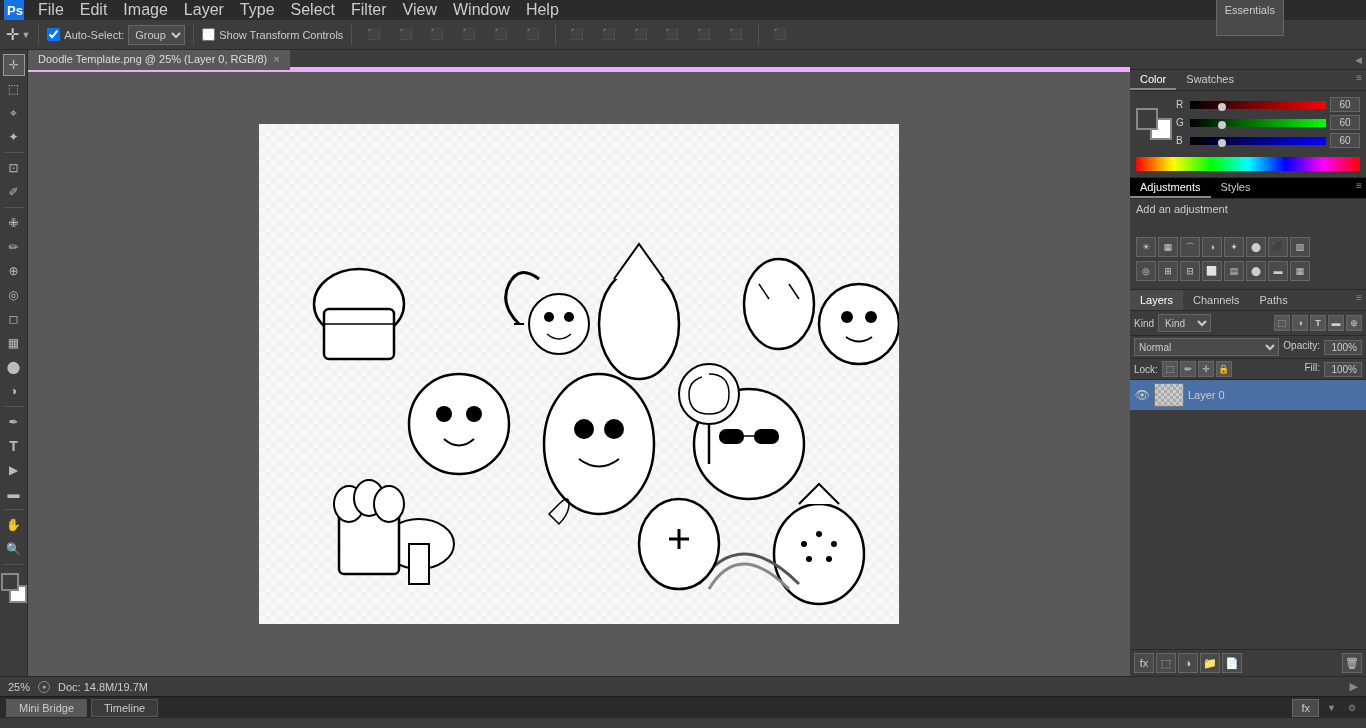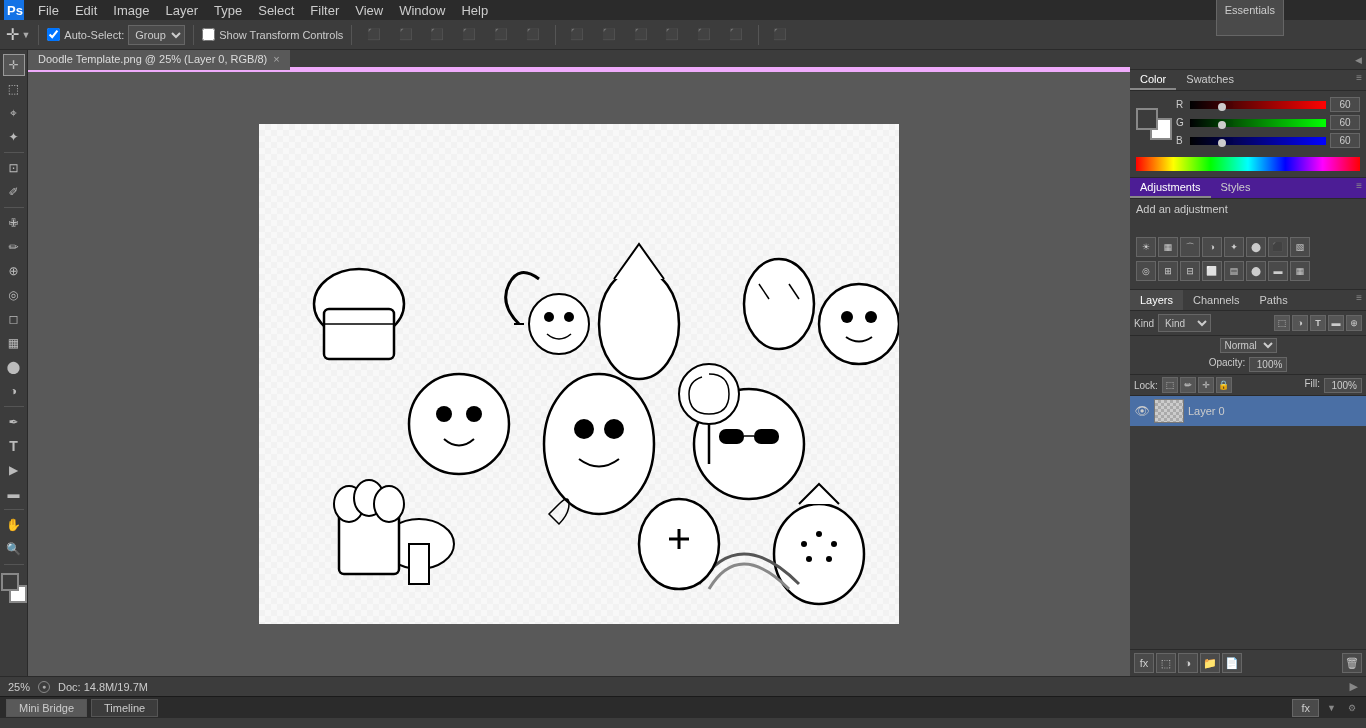--- a/index.html
+++ b/index.html
@@ -9,7 +9,7 @@
     #menu-bar { display: flex; align-items: center; background: #2b2b2b; height: 20px; padding: 0 4px; }
     #menu-bar .app-icon { width: 20px; height: 20px; margin-right: 6px; }
     #menu-bar .app-icon svg { width: 20px; height: 20px; }
-    .menu-item { padding: 2px 8px; color: #ccc; cursor: pointer; font-size: 13px; }
+    .menu-item { padding: 2px 8px; color: #ccc; cursor: pointer; font-size: 16px; }
 
     
     #toolbar { display: flex; align-items: center; background: #3c3c3c; height: 30px; padding: 0 6px; border-bottom: 1px solid #2a2a2a; gap: 4px; }

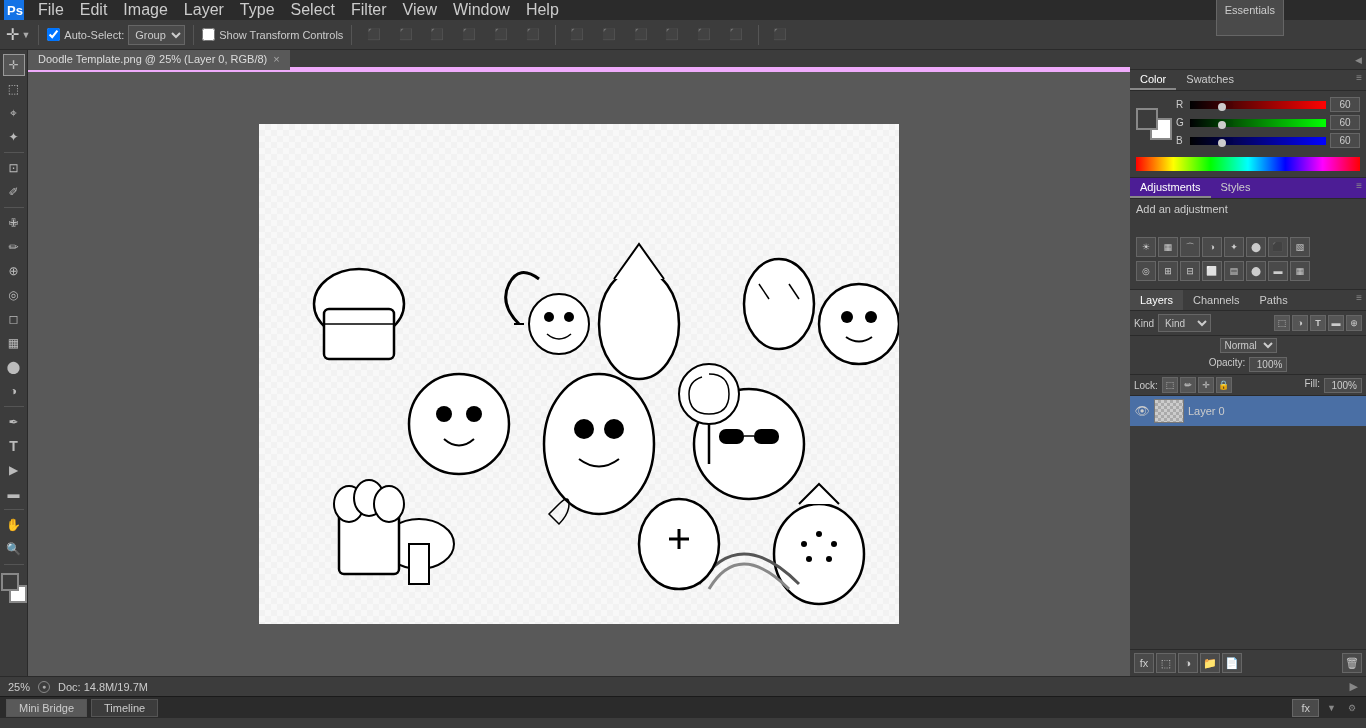--- a/index.html
+++ b/index.html
@@ -354,7 +354,7 @@
       <div class="color-spectrum"></div>
     </div>
 
-    <div style="display:flex; background:#4c1d95; border-bottom:1px solid #2a2a2a;">
+    <div style="display:flex; background:#000000; border-bottom:1px solid #2a2a2a;">
       <span class="panel-tab active">Adjustments</span>
       <span class="panel-tab">Styles</span>
       <span style="margin-left:auto; padding:2px 4px; font-size:10px; color:#888; cursor:pointer;">≡</span>

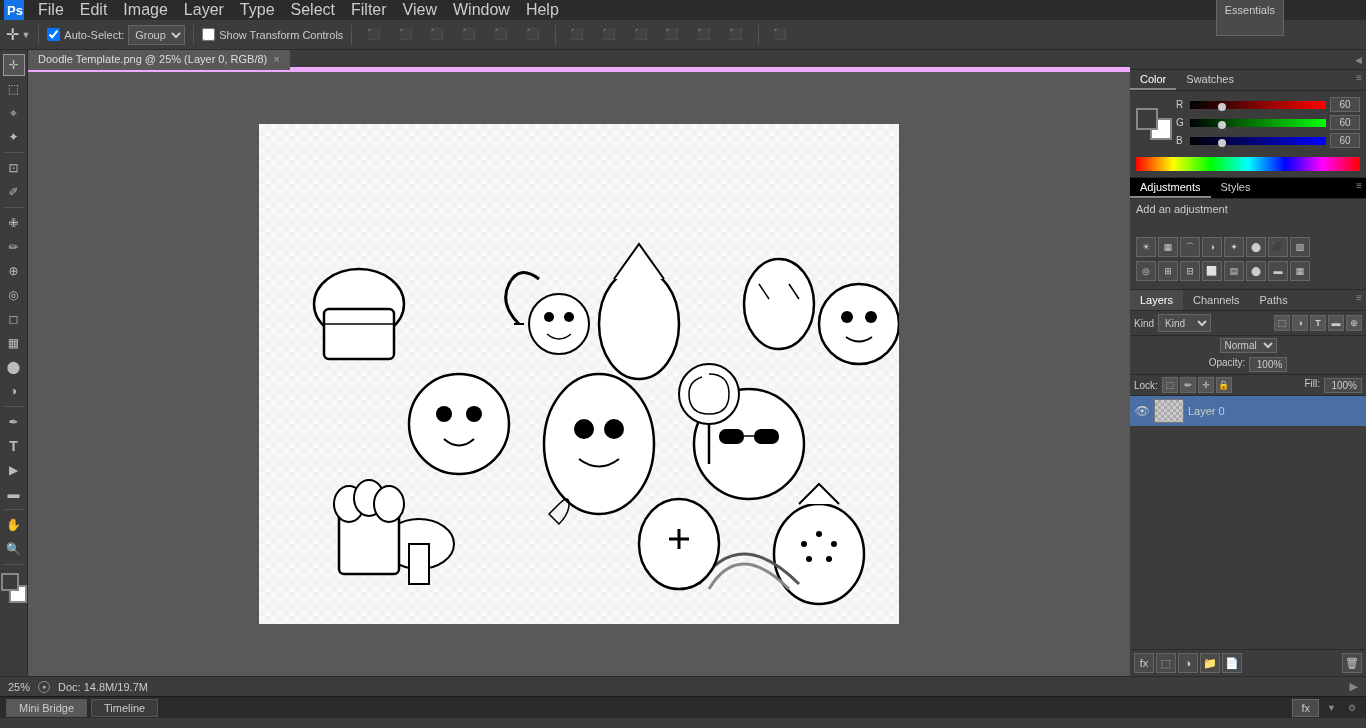--- a/index.html
+++ b/index.html
@@ -70,7 +70,7 @@
     .kind-select { background: #4a4a4a; border: 1px solid #666; color: #ccc; font-size: 10px; height: 18px; padding: 0 2px; }
     .filter-icons { display: flex; gap: 2px; margin-left: auto; }
     .filter-icon { width: 16px; height: 16px; background: #555; border: 1px solid #666; color: #ccc; font-size: 9px; display: flex; align-items: center; justify-content: center; cursor: pointer; }
-    .blend-row { display: flex; align-items: center; padding: 2px 4px; gap: 4px; border-bottom: 1px solid #2a2a2a; flex-direction: column; }
+    .blend-row { display: flex; align-items: center; padding: 2px 4px; gap: 4px; border-bottom: 1px solid #2a2a2a; }
     .blend-select { background: #4a4a4a; border: 1px solid #666; color: #ccc; font-size: 10px; height: 18px; flex: 1; }
     .opacity-row { display: flex; align-items: flex-start; gap: 4px; }
     .opacity-label { font-size: 10px; color: #ccc; }

